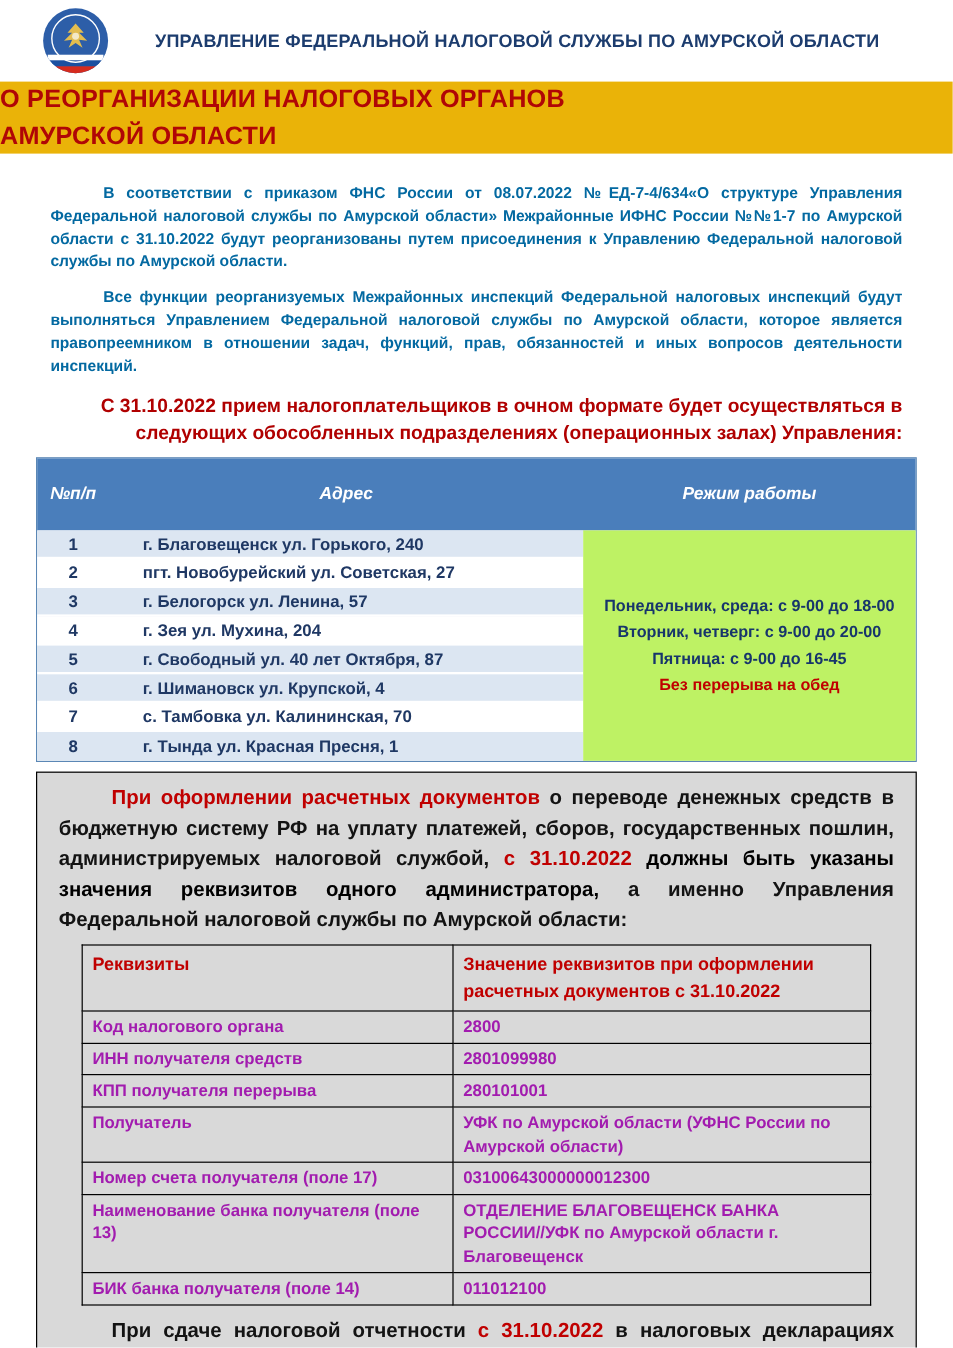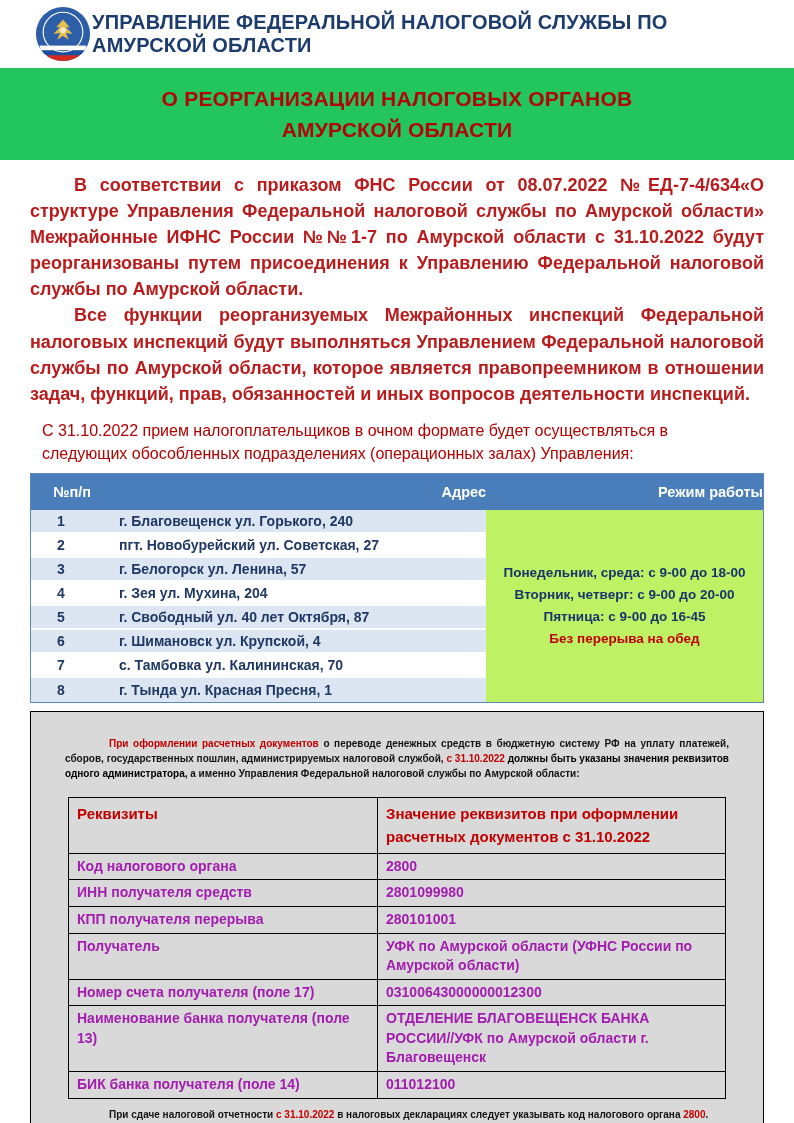--- a/index.html
+++ b/index.html
@@ -10,7 +10,7 @@
   
   .header{display:flex;align-items:center;height:68px;padding:0 14px 0 34px;box-sizing:border-box;background:#ffffff;}
   .logo{width:58px;height:58px;flex:none;}
-  .org-title{flex:1;text-align:left;color:#1c3c6e;font-weight:700;font-size:20px;letter-spacing:.2px;padding-right:10px;}
+  .org-title{flex:1;text-align:center;color:#1c3c6e;font-weight:700;font-size:15px;letter-spacing:.2px;padding-right:10px;}
   
   .banner{background:#22c55e;height:92px;display:flex;flex-direction:column;justify-content:center;text-align:center;
           color:#b00606;font-weight:700;font-size:21px;line-height:1.5;letter-spacing:.2px;}

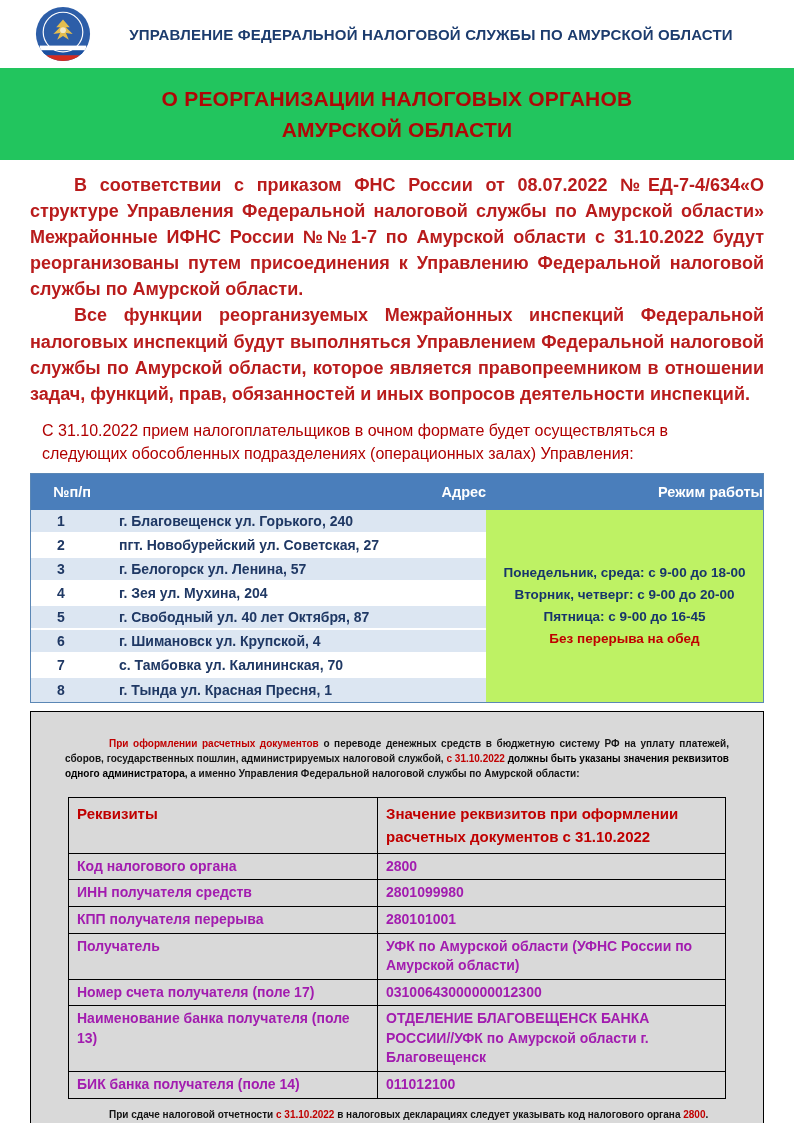--- a/index.html
+++ b/index.html
@@ -12,7 +12,7 @@
   .logo{width:58px;height:58px;flex:none;}
   .org-title{flex:1;text-align:center;color:#1c3c6e;font-weight:700;font-size:15px;letter-spacing:.2px;padding-right:10px;}
   
-  .banner{background:#22c55e;height:92px;display:flex;flex-direction:column;justify-content:center;text-align:center;
+  .banner{background:#eab308;height:60px;display:flex;flex-direction:column;justify-content:center;text-align:left;
           color:#b00606;font-weight:700;font-size:21px;line-height:1.5;letter-spacing:.2px;}
   
   .content{padding:12px 30px 0;}

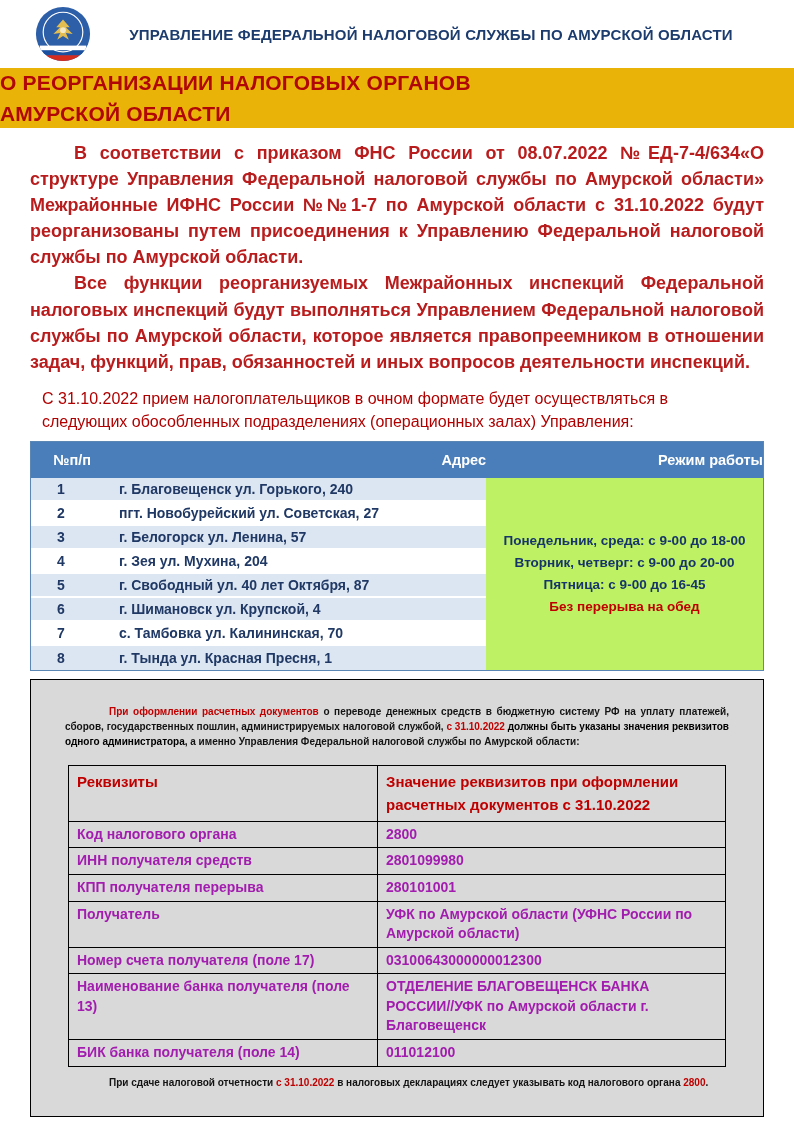--- a/index.html
+++ b/index.html
@@ -16,7 +16,7 @@
           color:#b00606;font-weight:700;font-size:21px;line-height:1.5;letter-spacing:.2px;}
   
   .content{padding:12px 30px 0;}
-  .para{color:#b91c1c;font-weight:700;font-size:18px;line-height:1.45;text-align:justify;text-indent:44px;margin:0;}
+  .para{color:#0369a1;font-weight:700;font-size:13px;line-height:1.45;text-align:justify;text-indent:44px;margin:12px;}
   .red-heading{color:#b00000;font-weight:400;font-size:16px;line-height:1.45;text-align:left;margin:12px auto 8px;max-width:710px;}
   
   .t1{margin:2px 30px 0;border:1px solid #5b87b5;}

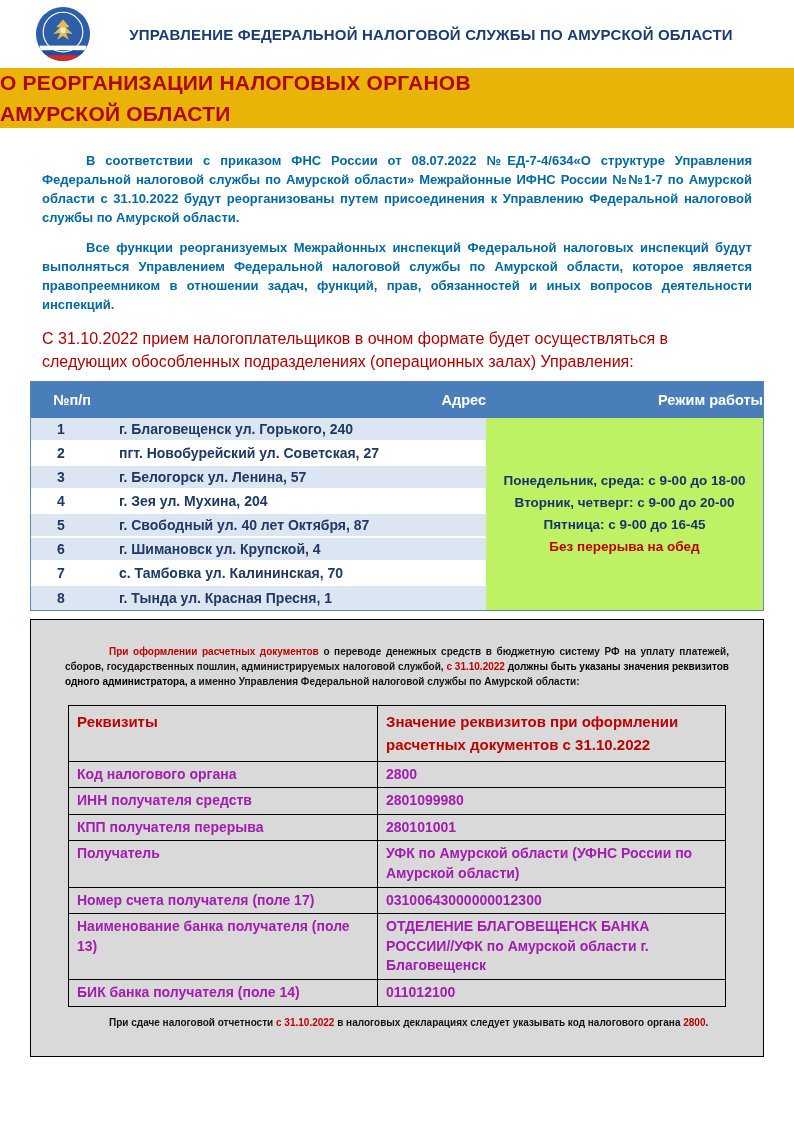--- a/index.html
+++ b/index.html
@@ -17,7 +17,7 @@
   
   .content{padding:12px 30px 0;}
   .para{color:#0369a1;font-weight:700;font-size:13px;line-height:1.45;text-align:justify;text-indent:44px;margin:12px;}
-  .red-heading{color:#b00000;font-weight:400;font-size:16px;line-height:1.45;text-align:left;margin:12px auto 8px;max-width:710px;}
+  .red-heading{color:#b00000;font-weight:700;font-size:16px;line-height:1.45;text-align:right;margin:12px auto 8px;max-width:710px;}
   
   .t1{margin:2px 30px 0;border:1px solid #5b87b5;}
   .t1-head{display:flex;background:#4a7ebb;color:#ffffff;font-weight:700;font-size:14.5px;}

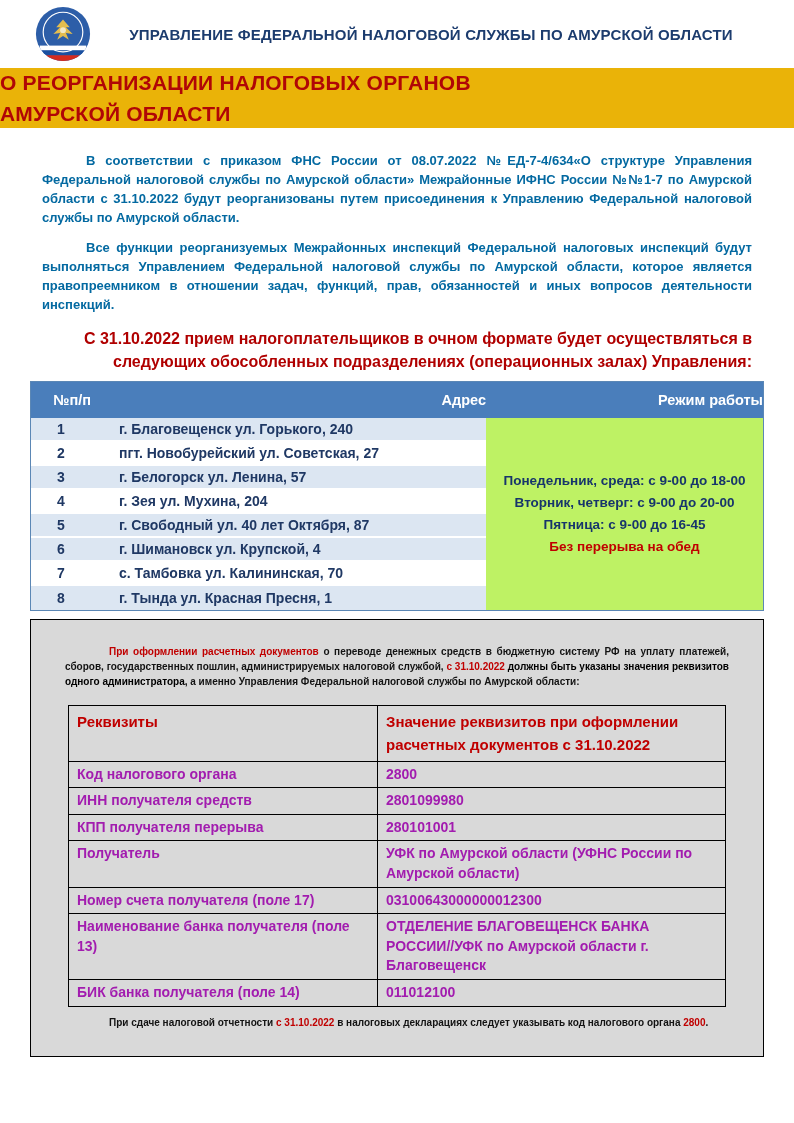--- a/index.html
+++ b/index.html
@@ -21,7 +21,7 @@
   
   .t1{margin:2px 30px 0;border:1px solid #5b87b5;}
   .t1-head{display:flex;background:#4a7ebb;color:#ffffff;font-weight:700;font-size:14.5px;}
-  .t1-head>div{padding:10px 0;text-align:right;}
+  .t1-head>div{padding:22px 0;text-align:center;font-style:italic;}
   .h-num{width:60px;}
   .h-addr{width:395px;}
   .h-sched{flex:1;}

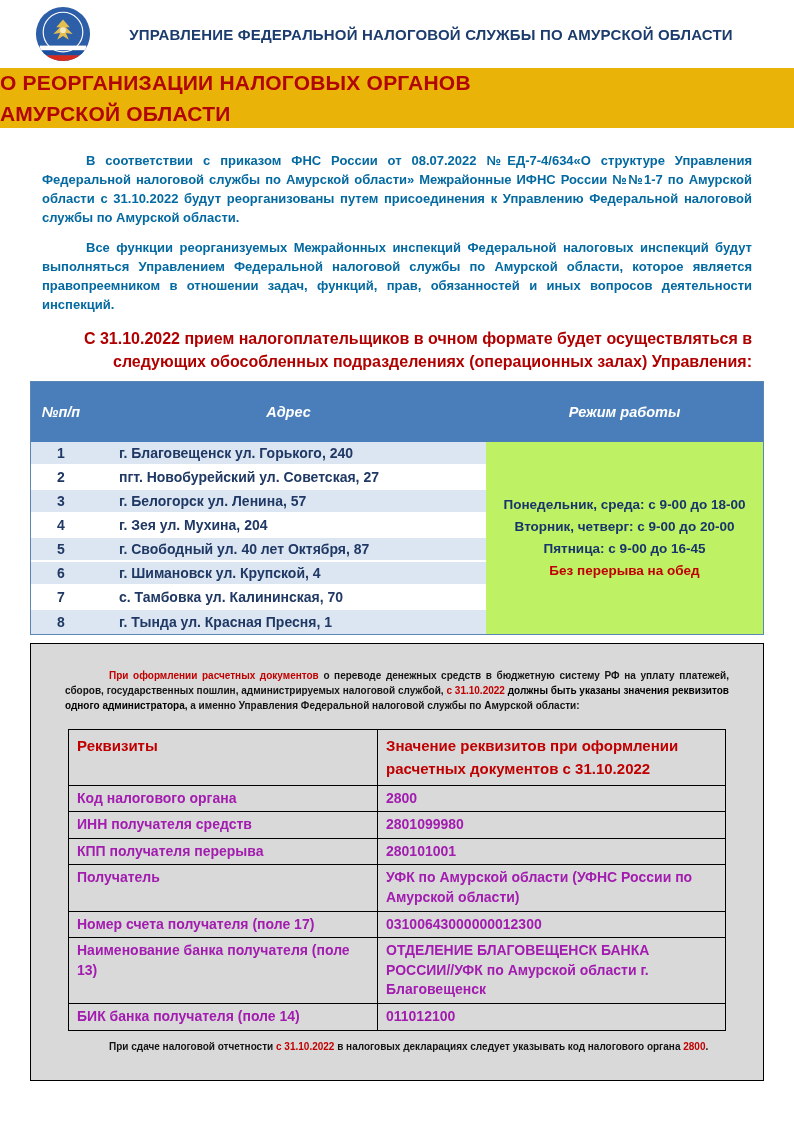--- a/index.html
+++ b/index.html
@@ -39,7 +39,7 @@
   .sched-note{color:#c00000;}
   
   .gray-box{margin:8px 30px 0;background:#d9d9d9;border:1px solid #000000;padding:8px 18px 10px;box-sizing:border-box;}
-  .gb-para{color:#131313;font-weight:700;font-size:10px;line-height:1.5;text-align:justify;text-indent:44px;margin:16px;}
+  .gb-para{color:#131313;font-weight:700;font-size:17px;line-height:1.5;text-align:justify;text-indent:44px;margin:0;}
   .red{color:#c00000;}
   .strong{color:#000000;}
   .t2{width:calc(100% - 38px);margin:7px auto 0;border-collapse:collapse;}

